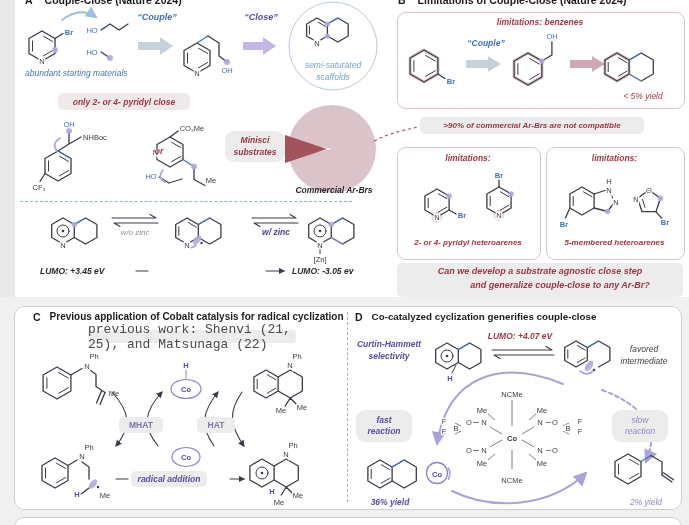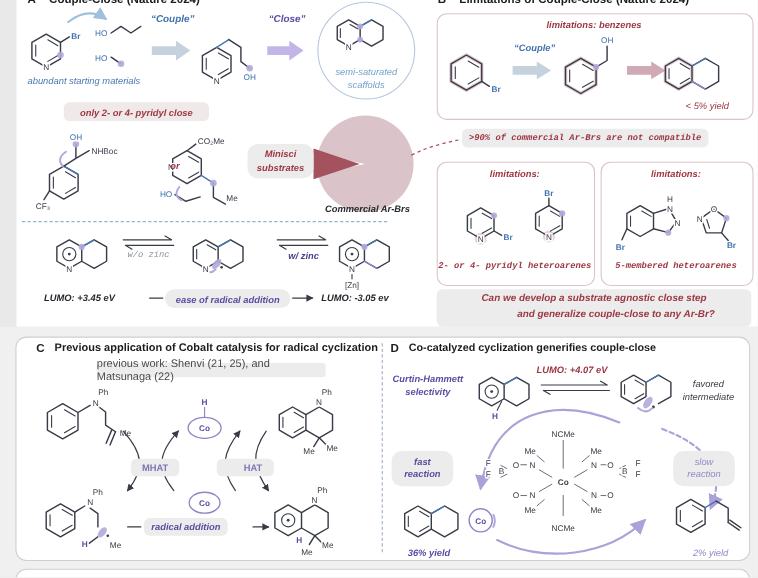--- a/index.html
+++ b/index.html
@@ -17,7 +17,7 @@
   .dark{color:#26282d;}
   .dk2{color:#3a3d44;}
   .f7{font-size:10px;}
-  .f8{font-size:8px;font-family:Liberation Mono, monospace;}
+  .f8{font-size:8px;}
   .f85{font-size:8.5px;}
   .f9{font-size:9px;}
   .f105{font-size:10.5px;}

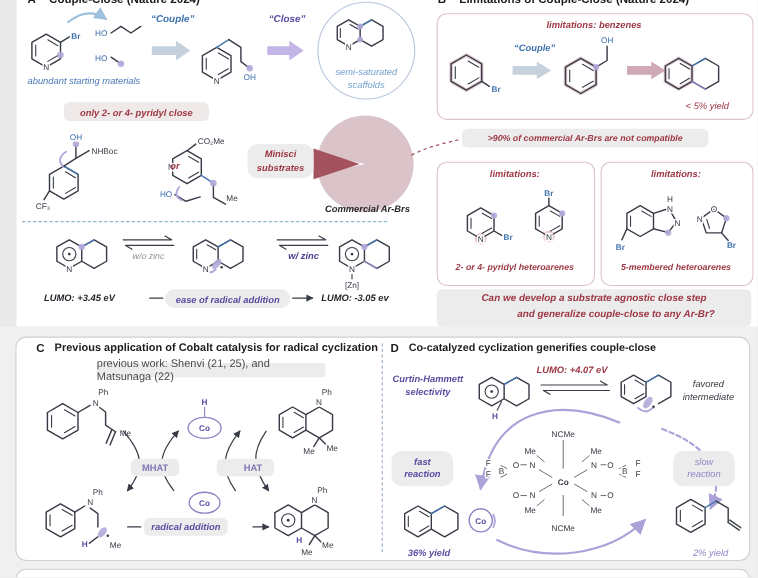--- a/index.html
+++ b/index.html
@@ -406,7 +406,6 @@
   <div class="abs ctr i gray f8" style="left:110px;top:228px;width:50px;">w/o zinc</div>
   <div class="abs ctr i b f85" style="left:250px;top:227px;width:52px;color:#4a4190;">w/ zinc</div>
   <div class="abs i b dark f85" style="left:40px;top:266px;width:100px;">LUMO: +3.45 eV</div>
-  <div class="abs pill i b purp f85" style="left:150px;top:263px;width:114px;height:17px;border-radius:9px;">ease of radical addition</div>
   <div class="abs i b dark f85" style="left:292px;top:266px;width:90px;">LUMO: -3.05 ev</div>
 
   <div class="abs hdr" style="left:398px;top:-6px;">

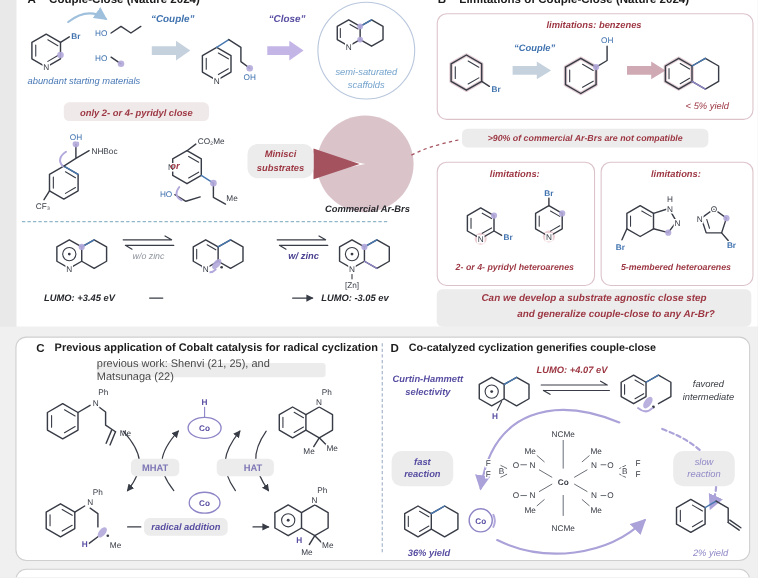--- a/index.html
+++ b/index.html
@@ -16,7 +16,7 @@
   .gray{color:#8d929b;}
   .dark{color:#26282d;}
   .dk2{color:#3a3d44;}
-  .f7{font-size:10px;}
+  .f7{font-size:13px;font-family:Liberation Mono, monospace;}
   .f8{font-size:8px;}
   .f85{font-size:8.5px;}
   .f9{font-size:9px;}

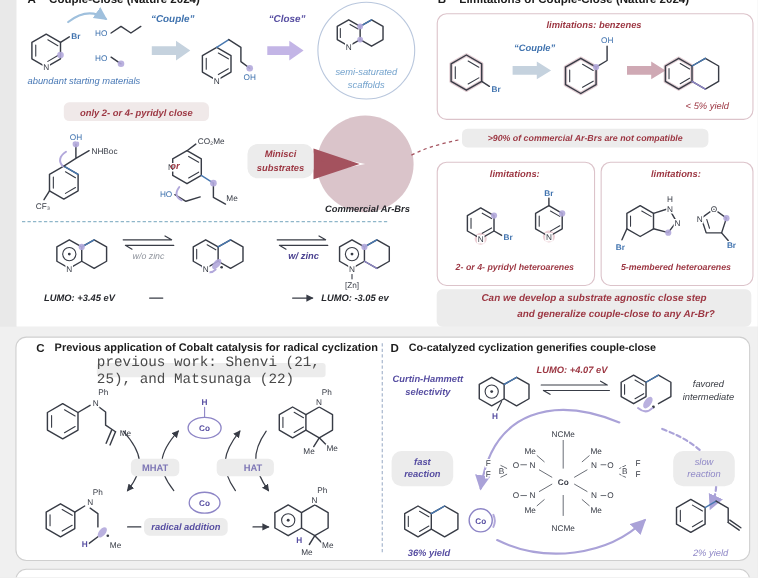--- a/index.html
+++ b/index.html
@@ -429,7 +429,7 @@
   </div>
   <div class="abs pill f7" style="left:88px;top:330px;width:208px;height:13px;color:#4a4a4a;border-radius:3px;">previous work: Shenvi (21, 25), and Matsunaga (22)</div>
   <div class="abs pill b f85" style="left:119px;top:417px;width:44px;height:16px;color:#7d76b5;">MHAT</div>
-  <div class="abs pill b f85" style="left:197px;top:417px;width:38px;height:16px;color:#7d76b5;padding-left:14px;">HAT</div>
+  <div class="abs pill b f85" style="left:197px;top:417px;width:38px;height:16px;color:#7d76b5;">HAT</div>
   <div class="abs pill i b purp f85" style="left:131px;top:471px;width:76px;height:16px;">radical addition</div>
 
   <div class="abs hdr" style="left:355px;top:311px;gap:9px;">

